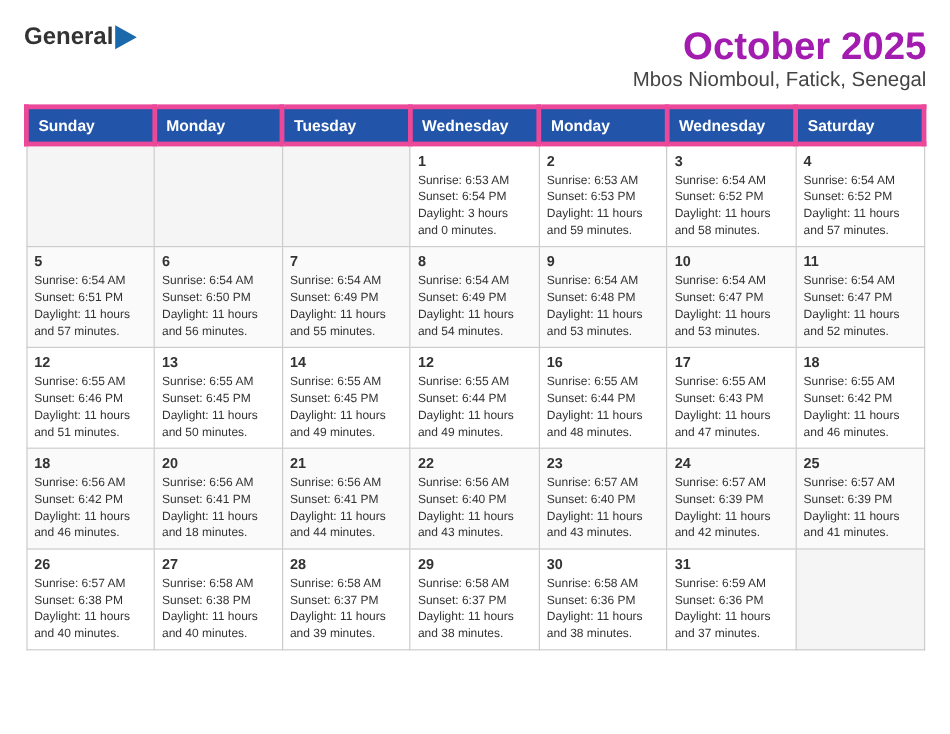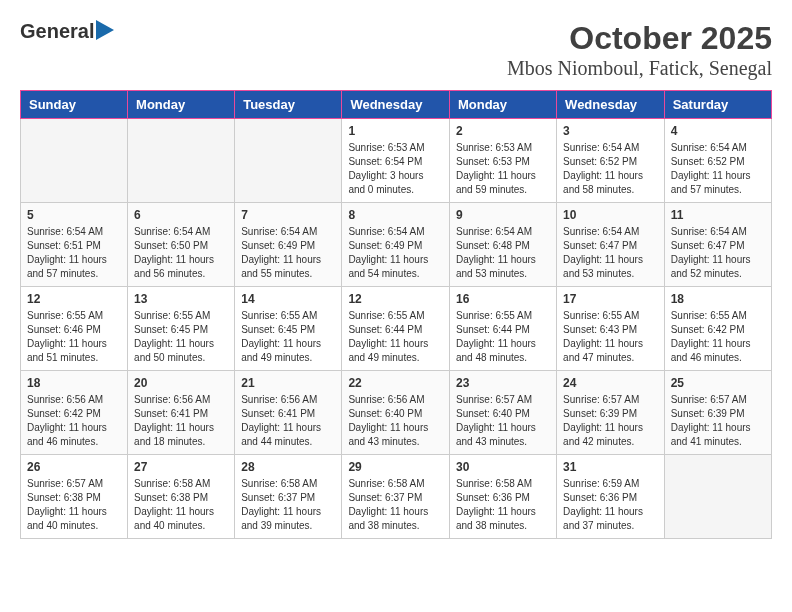--- a/index.html
+++ b/index.html
@@ -107,7 +107,7 @@
 <div class="header">
   <div class="logo-wrap">
     <div>
-      <div style="display:flex;align-items:flex-start;">
+      <div style="display:flex;align-items:center;">
         <span class="logo-text">
           <span class="gen">General</span>
         </span>

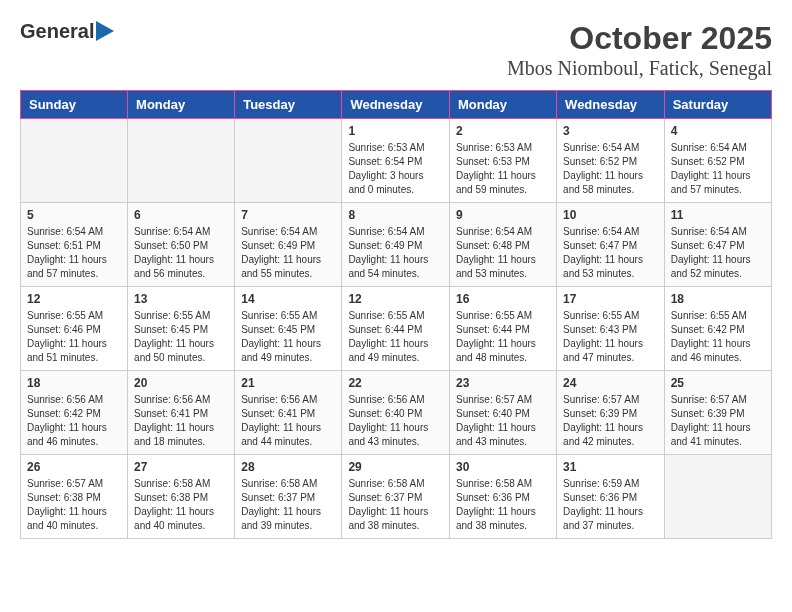--- a/index.html
+++ b/index.html
@@ -22,7 +22,7 @@
     .title-section h1 {
       font-size: 32px;
       font-weight: bold;
-      color: #404040;
+      color: #a21caf;
     }
     .title-section h2 {
       font-size: 20px;

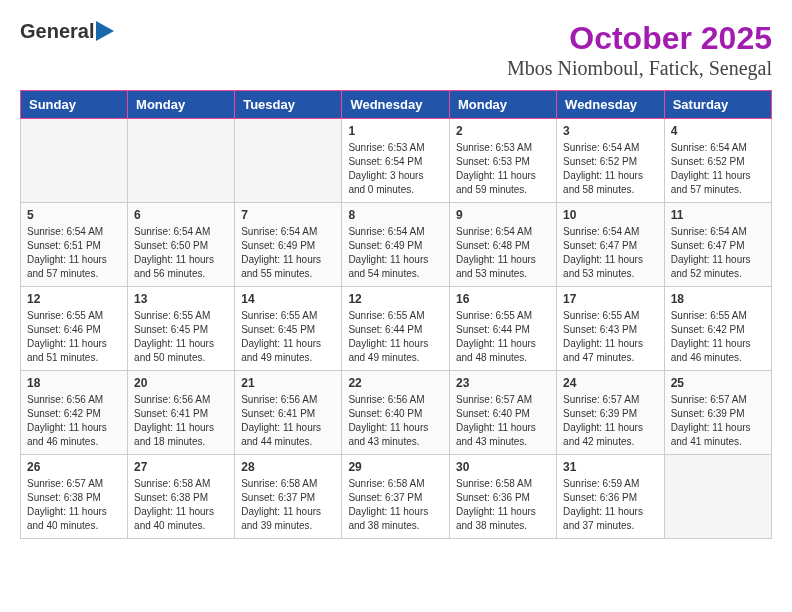--- a/index.html
+++ b/index.html
@@ -25,10 +25,9 @@
       color: #a21caf;
     }
     .title-section h2 {
-      font-size: 20px;
+      font-size: 17px;
       font-weight: normal;
       color: #444;
-      font-family: Liberation Serif, serif;
     }
     .calendar {
       width: 100%;

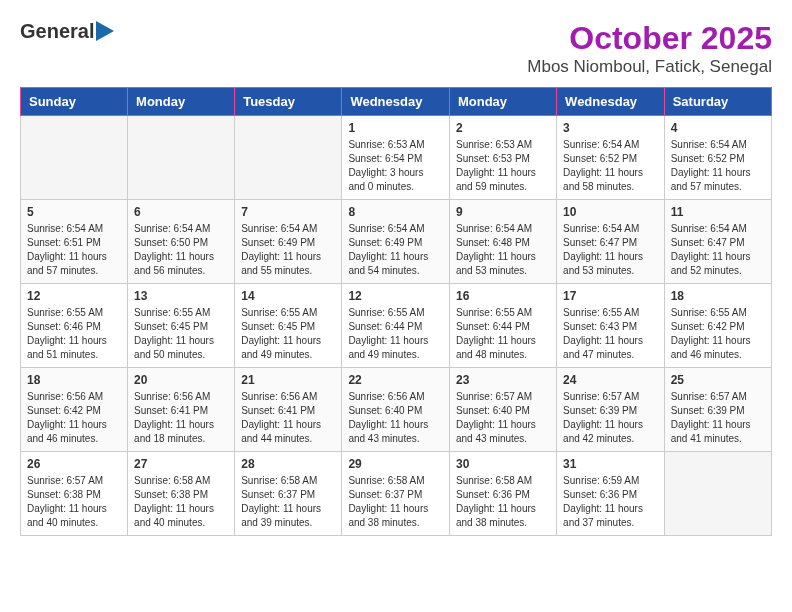--- a/index.html
+++ b/index.html
@@ -40,7 +40,7 @@
       text-align: left;
       padding: 6px 8px;
       font-size: 13px;
-      border: 1px solid #ec4899;
+      border: 4px solid #ec4899;
     }
     .calendar td {
       vertical-align: top;

